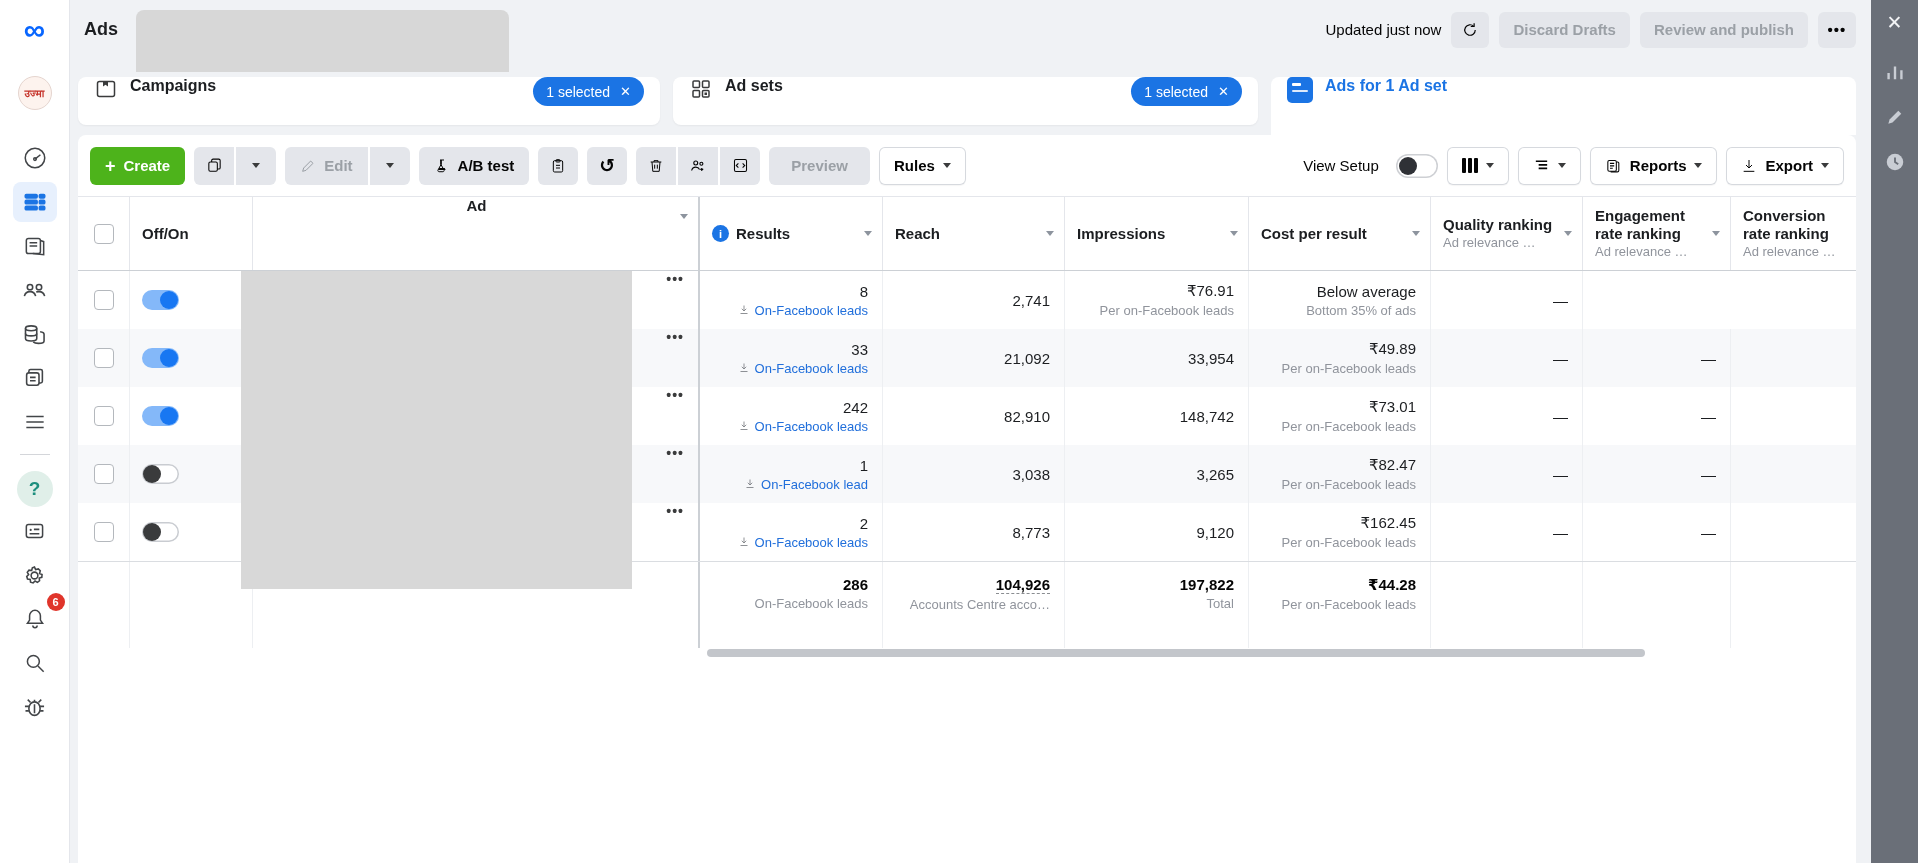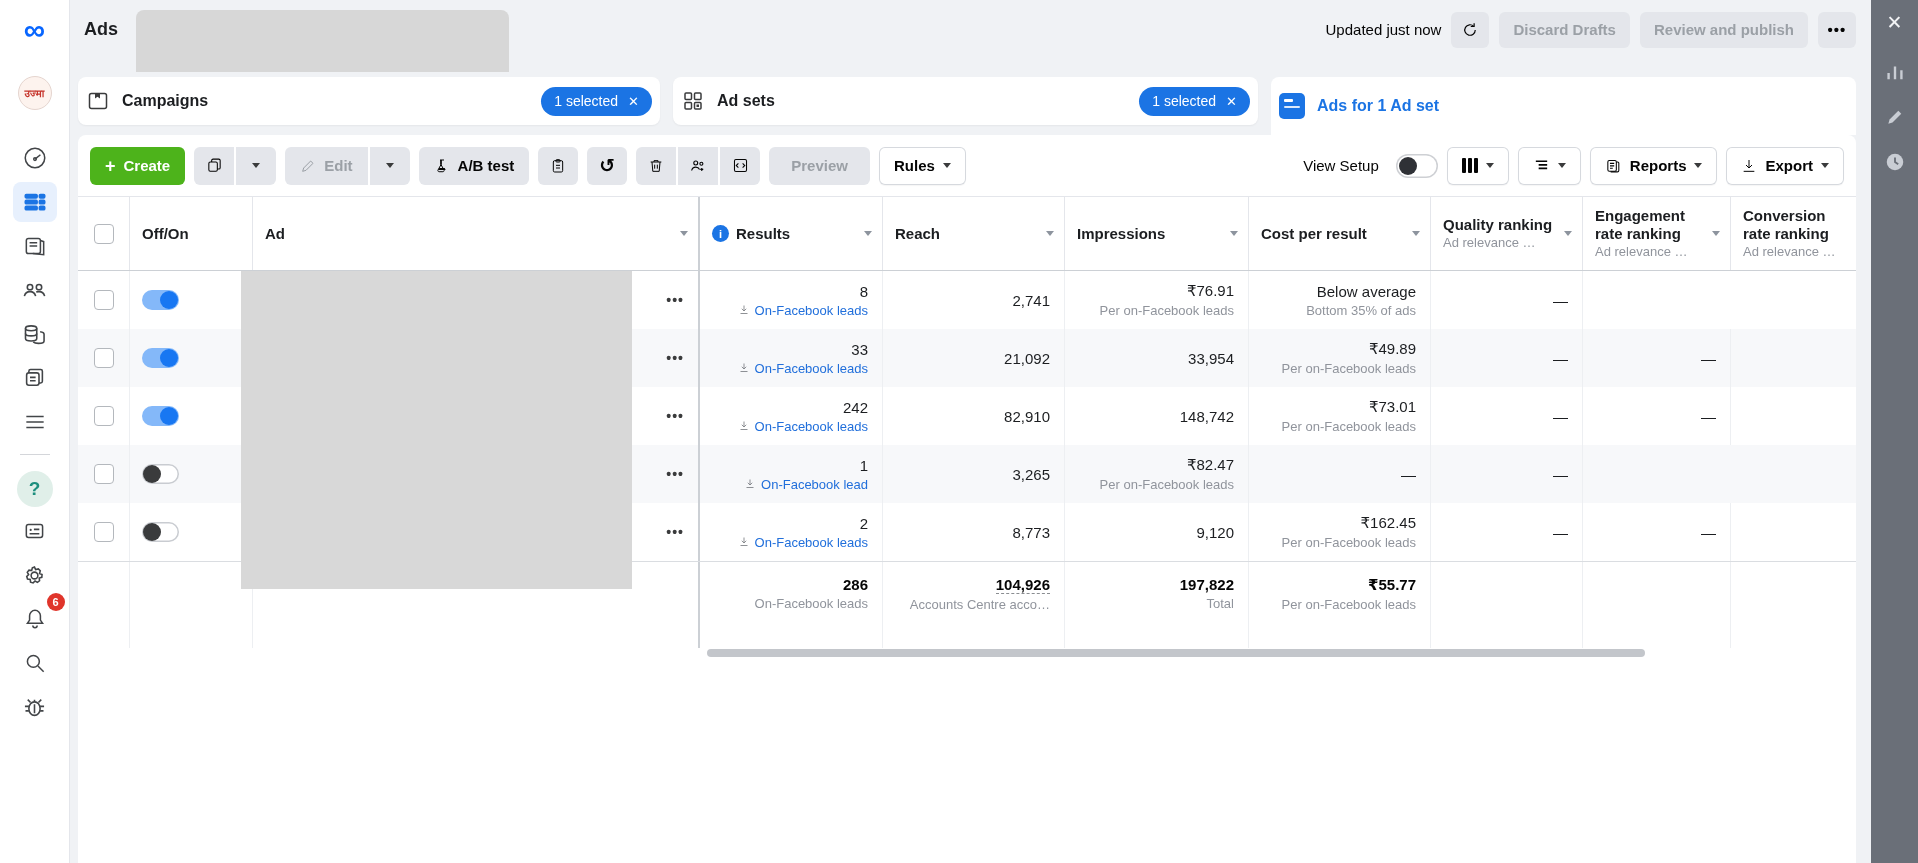--- a/index.html
+++ b/index.html
@@ -48,7 +48,7 @@
   .caret.gray { border-top-color:#8d949e; }
 
   .tabs-row { margin-top:18px; display:flex; gap:13px; height:58px; }
-  .tab-card { background:#fff; border-radius:8px; height:48px; display:flex; align-items:center; padding:0 8px; gap:12px; box-shadow:0 1px 2px rgba(0,0,0,.05); cursor:pointer; }
+  .tab-card { background:#fff; border-radius:8px; height:48px; display:flex; padding:0 16px; gap:12px; box-shadow:0 1px 2px rgba(0,0,0,.05); cursor:pointer; }
   .tab-card.campaigns { width:582px; }
   .tab-card.adsets { width:585px; }
   .tab-card.ads-active { flex:1; height:58px; border-radius:8px 8px 0 0; box-shadow:none; }

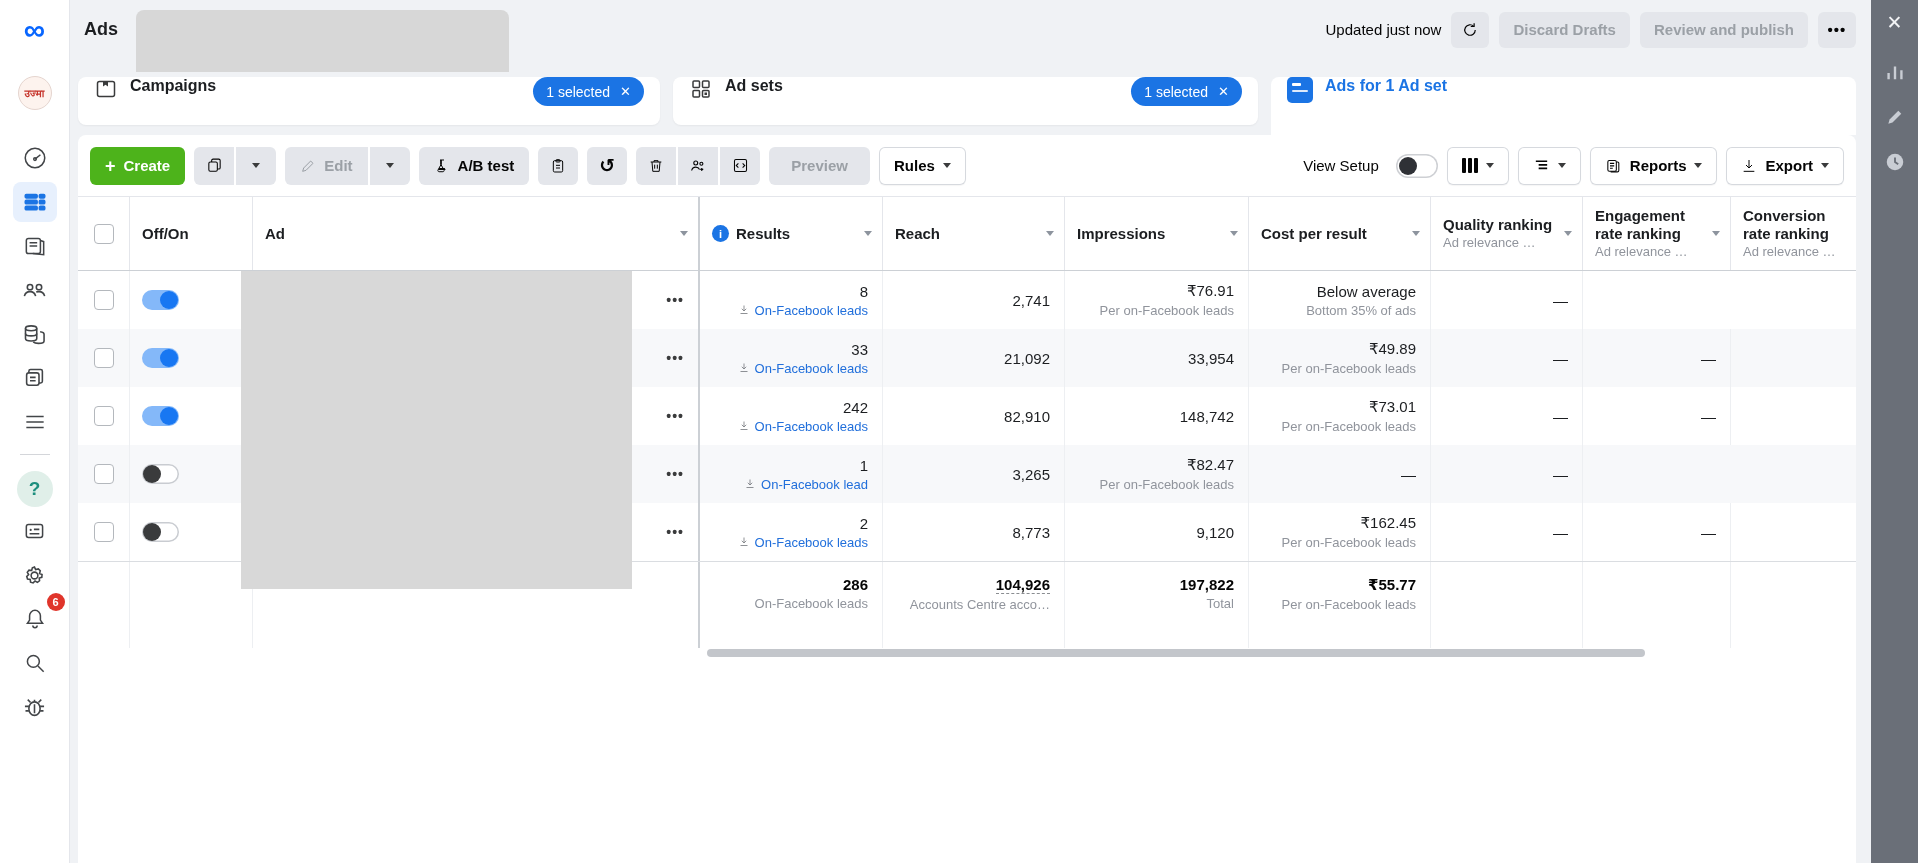--- a/index.html
+++ b/index.html
@@ -91,7 +91,7 @@
   .th .sub, .ranking-sub { font-weight:normal; font-size:13px; color:#90949c; }
   .th.no-r { border-right:none; }
   .th .hcaret { margin-left:auto; }
-  .freeze { border-right:2px solid #ccd0d5 !important; }
+  .freeze { border-right:2px solid #ccd0d5 !important;flex-direction:column; }
   .checkbox { width:20px; height:20px; border:1.5px solid #b4b8bd; border-radius:4px; background:#fff; cursor:pointer; display:inline-block; }
   .info-i { width:17px; height:17px; border-radius:50%; background:#1b74e4; color:#fff; font-size:11px; font-weight:bold; font-style:normal; display:inline-flex; align-items:center; justify-content:center; margin-right:7px; }
   .two-line { line-height:18px; }

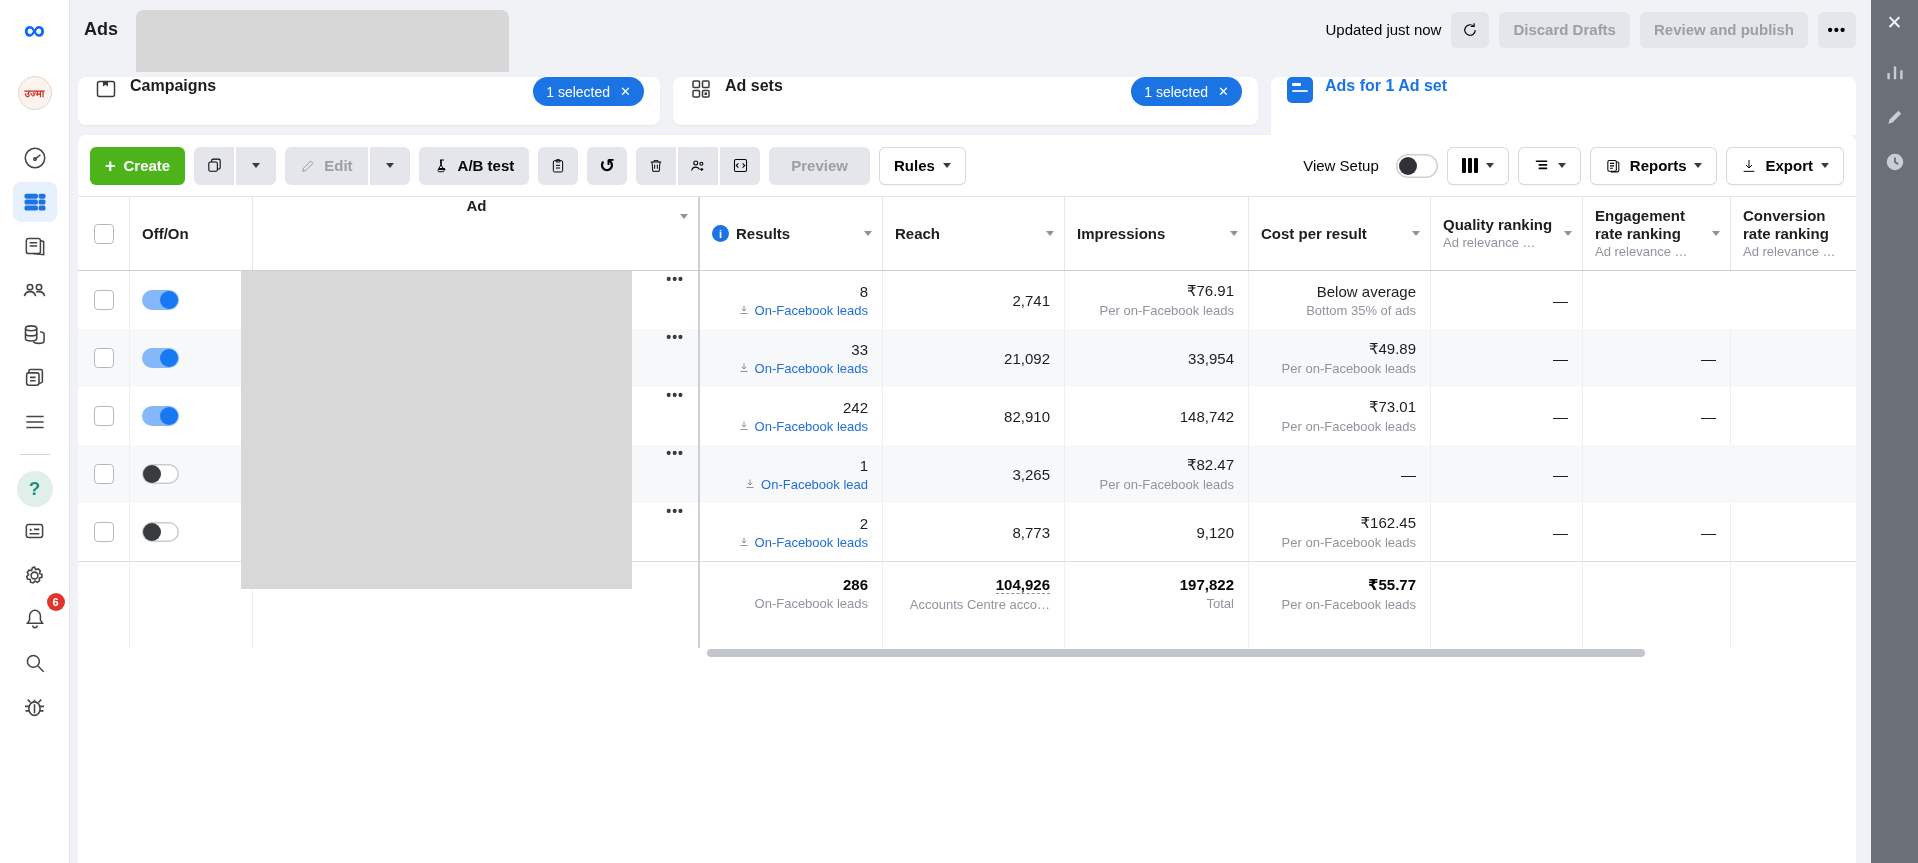--- a/index.html
+++ b/index.html
@@ -560,6 +560,9 @@
               </div>
             </div>
             <div class="cell num">
+              <div class="val">3,038</div>
+            </div>
+            <div class="cell num">
               <div class="val">3,265</div>
             </div>
             <div class="cell num">

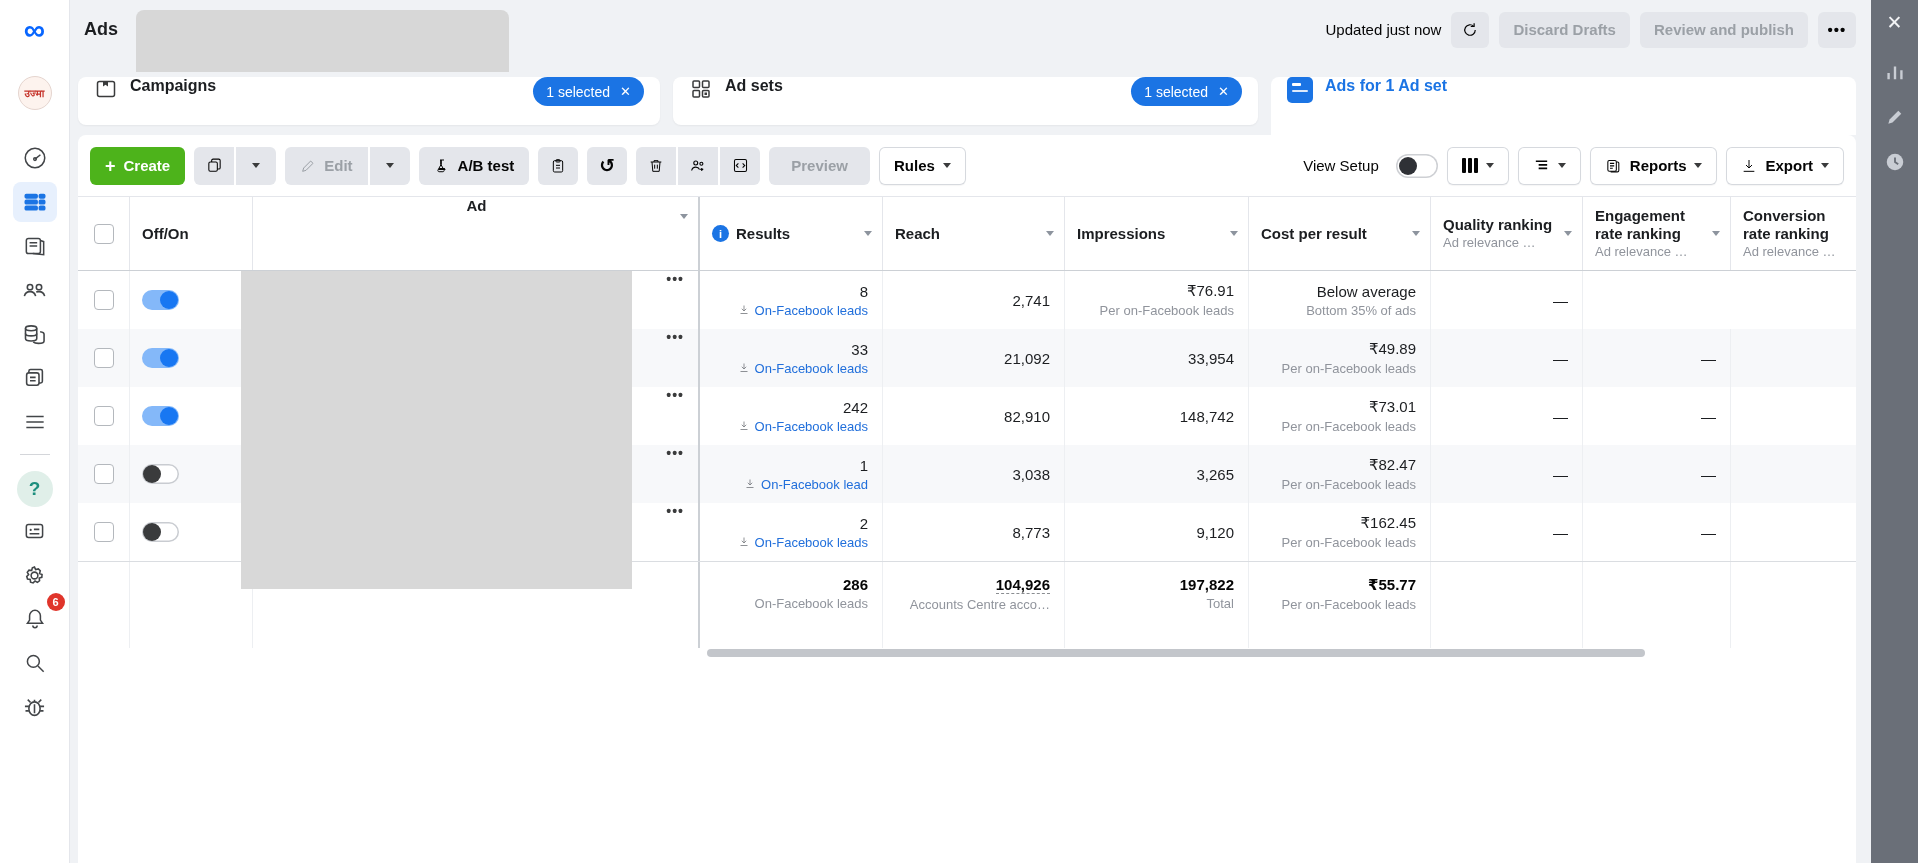--- a/index.html
+++ b/index.html
@@ -635,7 +635,7 @@
           <div class="subtxt">Total</div>
         </div>
         <div class="cell num" style="justify-content:flex-start">
-          <div class="val">₹55.77</div>
+          <div class="val">₹44.28</div>
           <div class="subtxt">Per on-Facebook leads</div>
         </div>
         <div class="cell"></div>

